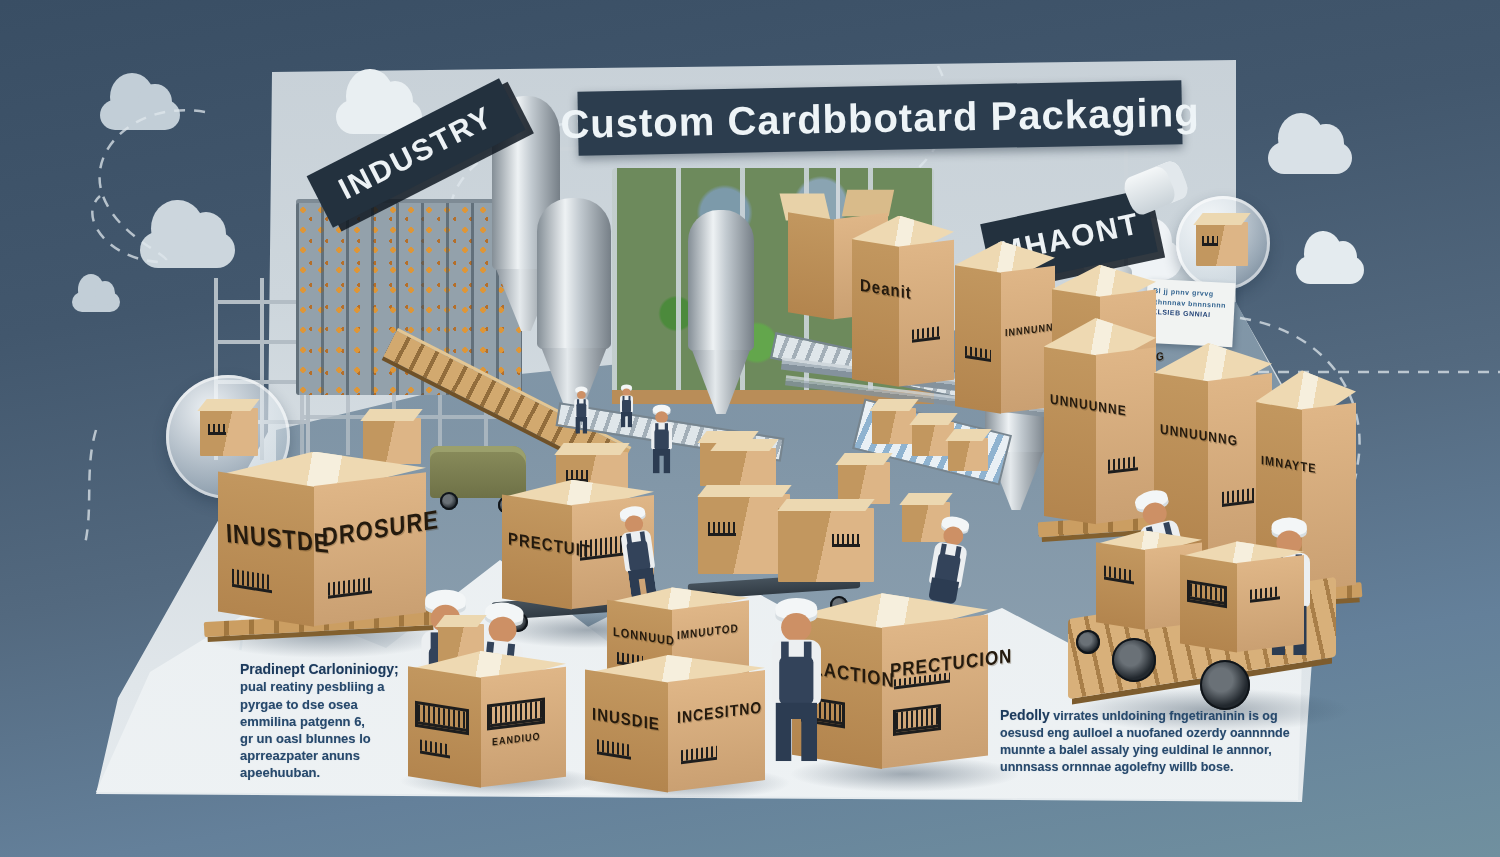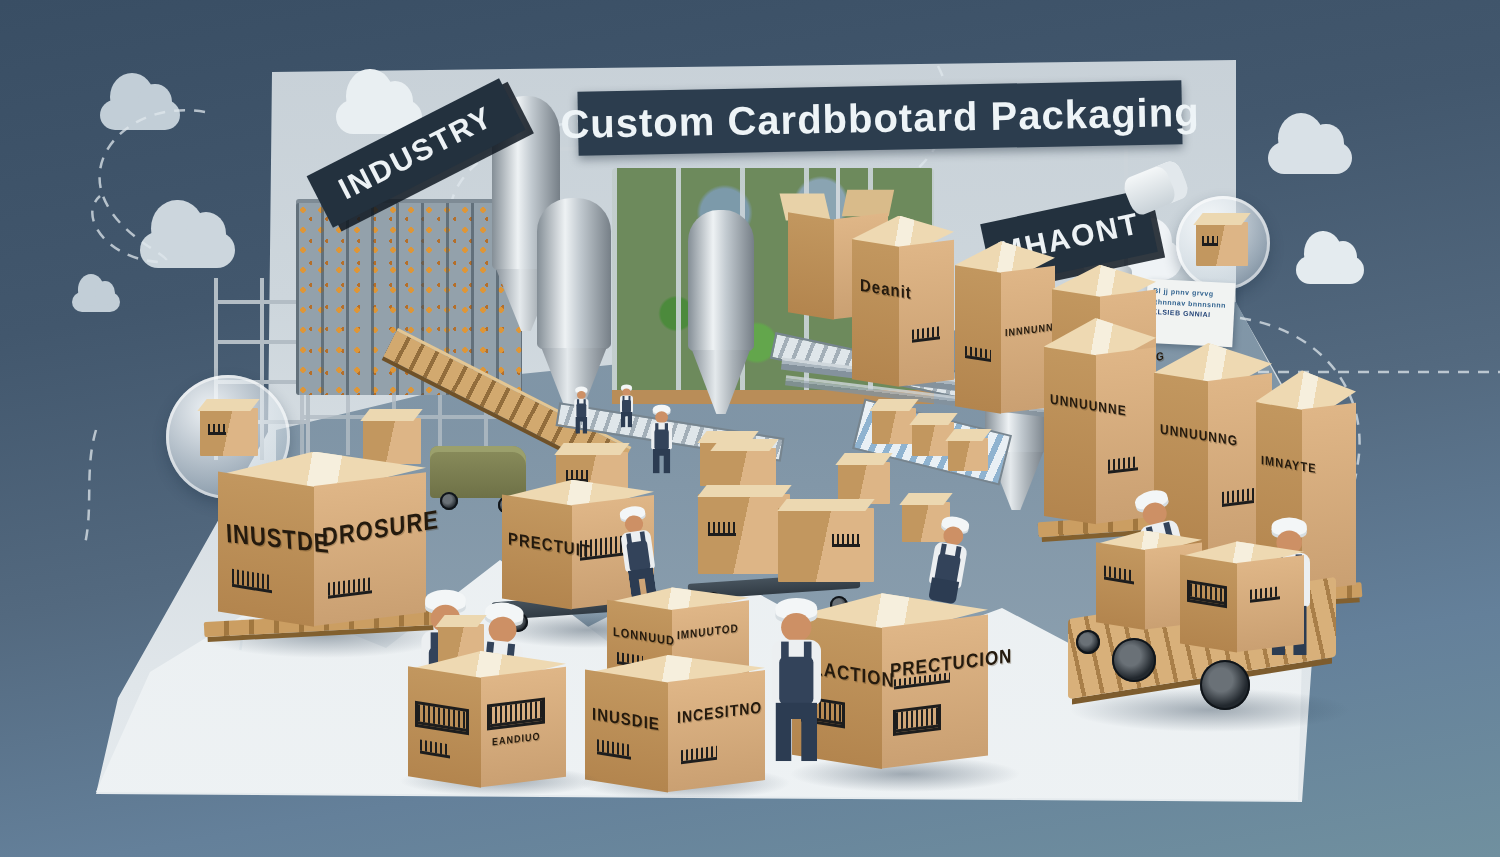--- a/index.html
+++ b/index.html
@@ -475,6 +475,15 @@
       <div class="legs"></div>
   </div>
 
+  <div class="note" style="left:240px;top:660px;width:178px;font-size:13px;line-height:1.32;">
+    <div class="lead" style="font-size:14px;">Pradinept Carloniniogy;</div>
+    <div>pual reatiny pesbliing a</div>
+    <div>pyrgae to dse osea</div>
+    <div>emmilina patgenn 6,</div>
+    <div>gr un oasl blunnes lo</div>
+    <div>aprreazpater anuns</div>
+    <div>apeehuuban.</div>
+  </div>
 
 </div>
 

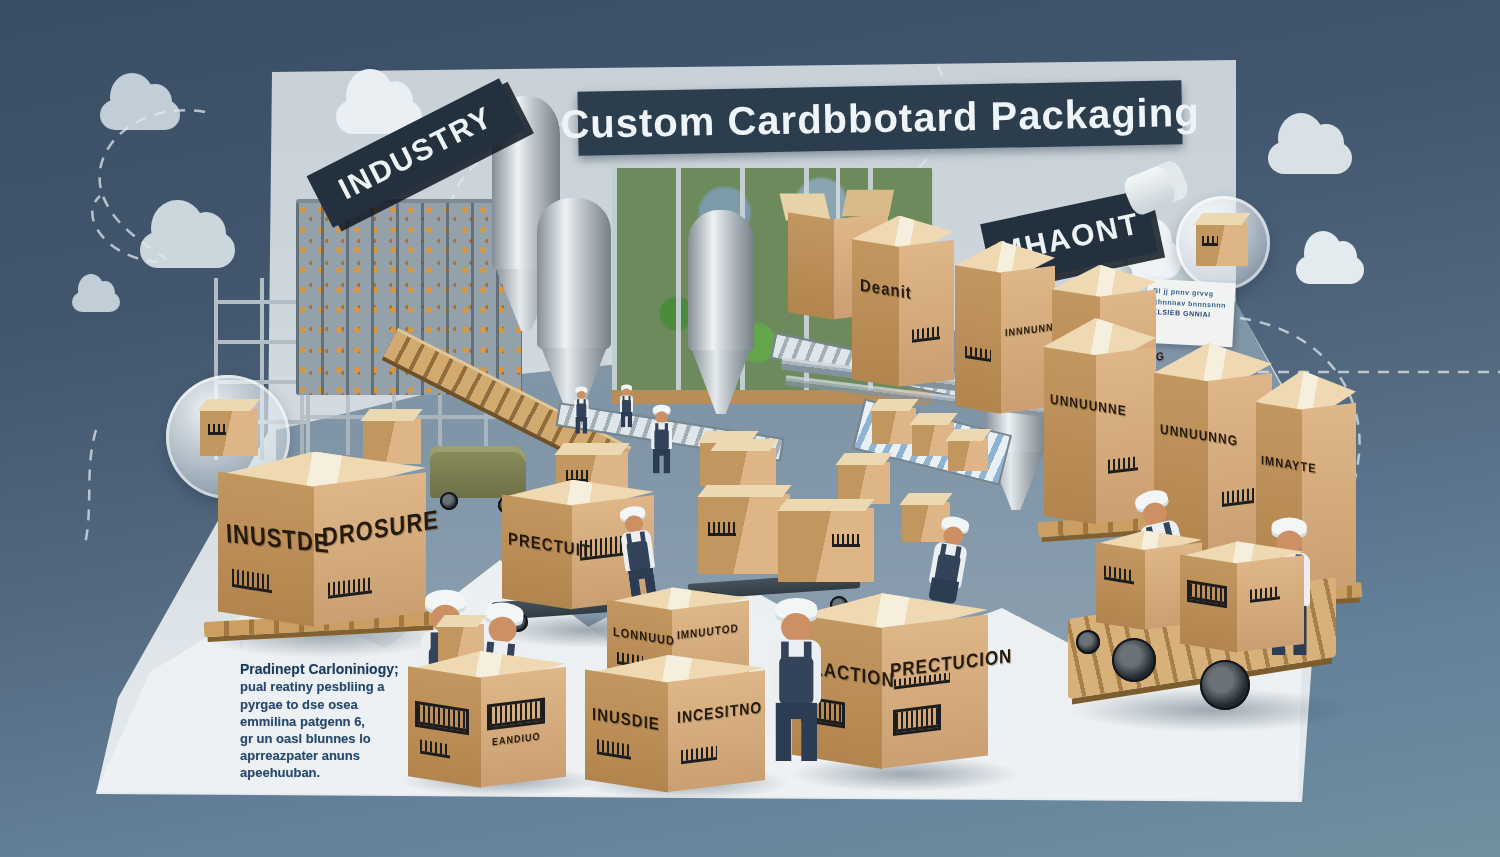--- a/index.html
+++ b/index.html
@@ -484,6 +484,9 @@
     <div>aprreazpater anuns</div>
     <div>apeehuuban.</div>
   </div>
+  <div class="note" style="left:1000px;top:706px;width:302px;font-size:12.5px;line-height:1.35;">
+    <span class="lead" style="font-size:14px;">Pedolly</span><span> virrates unldoining fngetiraninin is og oesusd eng aulloel a nuofaned ozerdy oannnnde munnte a balel assaly ying euldinal le annnor, unnnsass ornnnae agolefny willb bose.</span>
+  </div>
 
 </div>
 

